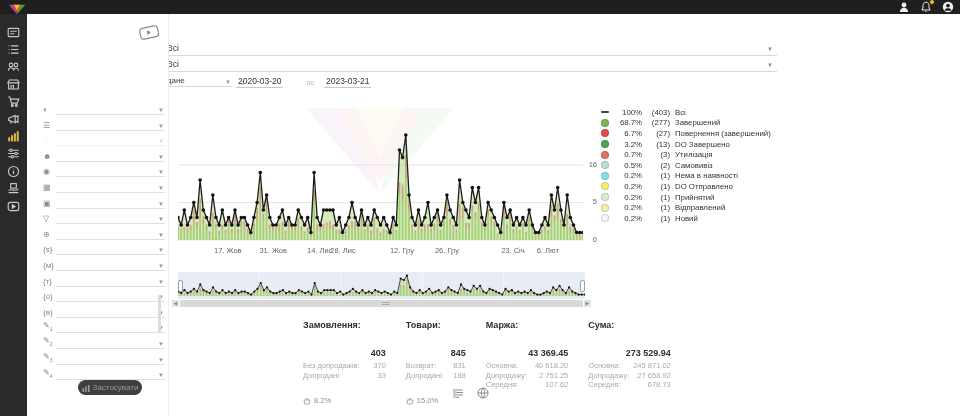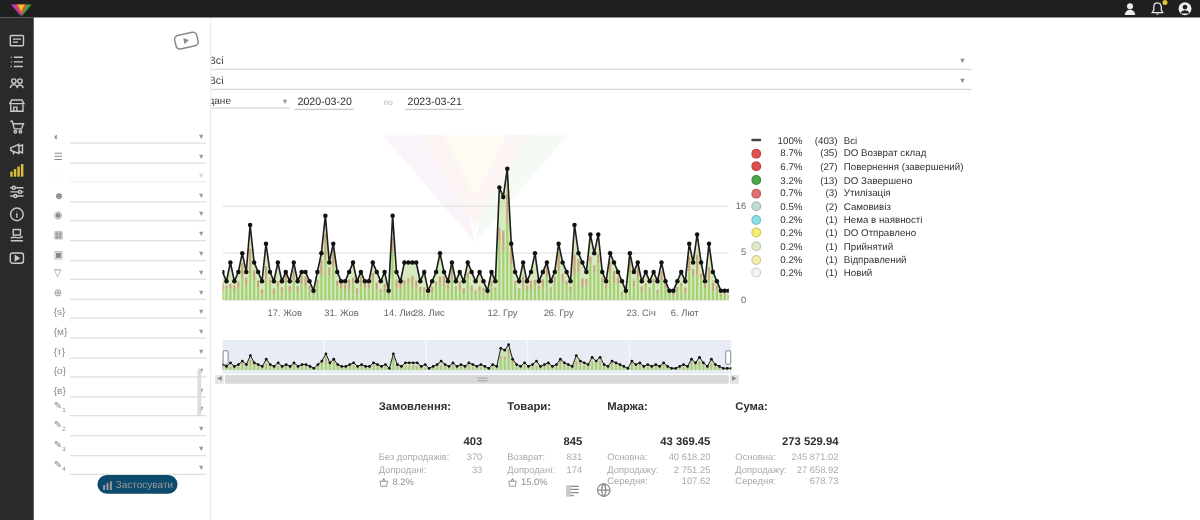--- a/index.html
+++ b/index.html
@@ -817,6 +817,12 @@
         <span>Всі</span>
       </div>
       <div class="lg-row">
+        <span class="lg-sw " style="background:#79b84f"></span>
+        <span class="lg-pct">68.7%</span>
+        <span class="lg-cnt">(277)</span>
+        <span>Завершений</span>
+      </div>
+      <div class="lg-row">
         <span class="lg-sw " style="background:#df5353"></span>
         <span class="lg-pct">8.7%</span>
         <span class="lg-cnt">(35)</span>

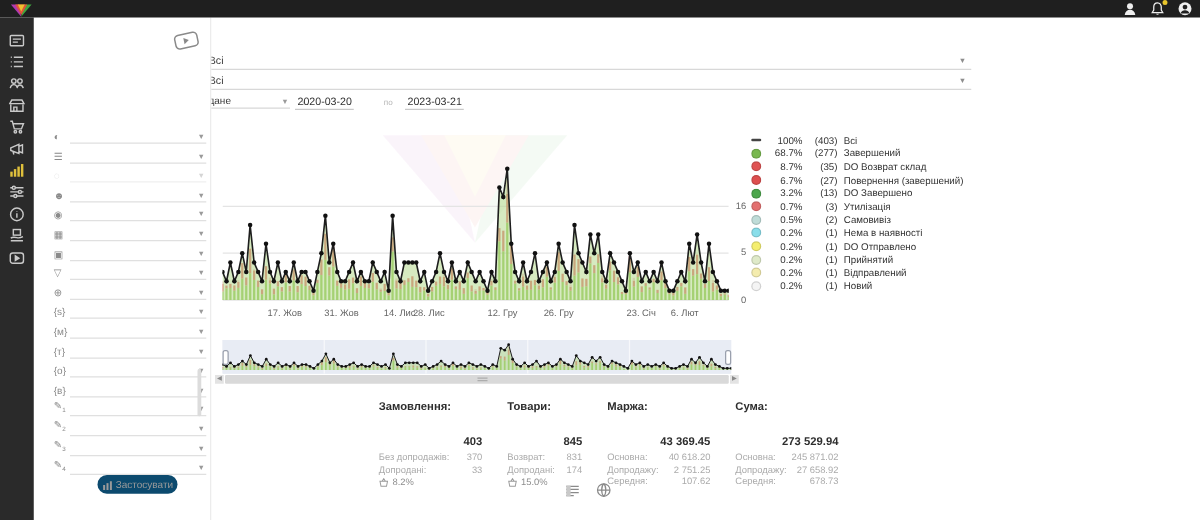--- a/index.html
+++ b/index.html
@@ -823,12 +823,6 @@
         <span>Завершений</span>
       </div>
       <div class="lg-row">
-        <span class="lg-sw " style="background:#df5353"></span>
-        <span class="lg-pct">8.7%</span>
-        <span class="lg-cnt">(35)</span>
-        <span>DO Возврат склад</span>
-      </div>
-      <div class="lg-row">
         <span class="lg-sw " style="background:#dd4f4f"></span>
         <span class="lg-pct">6.7%</span>
         <span class="lg-cnt">(27)</span>

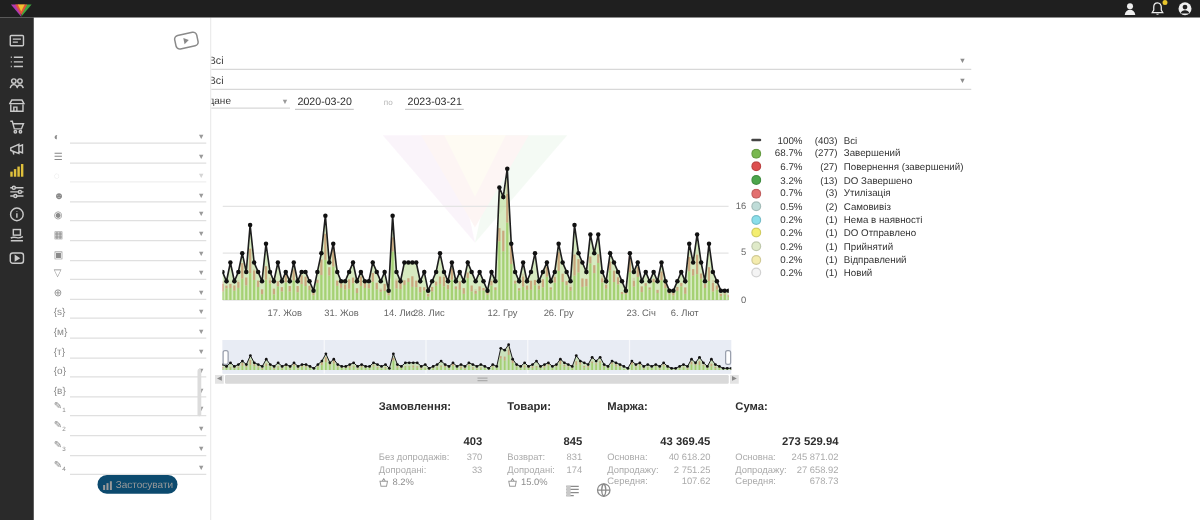--- a/index.html
+++ b/index.html
@@ -1312,7 +1312,7 @@
         </div>
         <div class="st-sub">
           <span>Допродані:</span>
-          <span class="v">174</span>
+          <span class="v">188</span>
         </div>
         <div class="st-pct">
           <svg width="8" height="8" viewBox="0 0 12 12" fill="none" stroke="#9a9a9a" stroke-width="1.2">

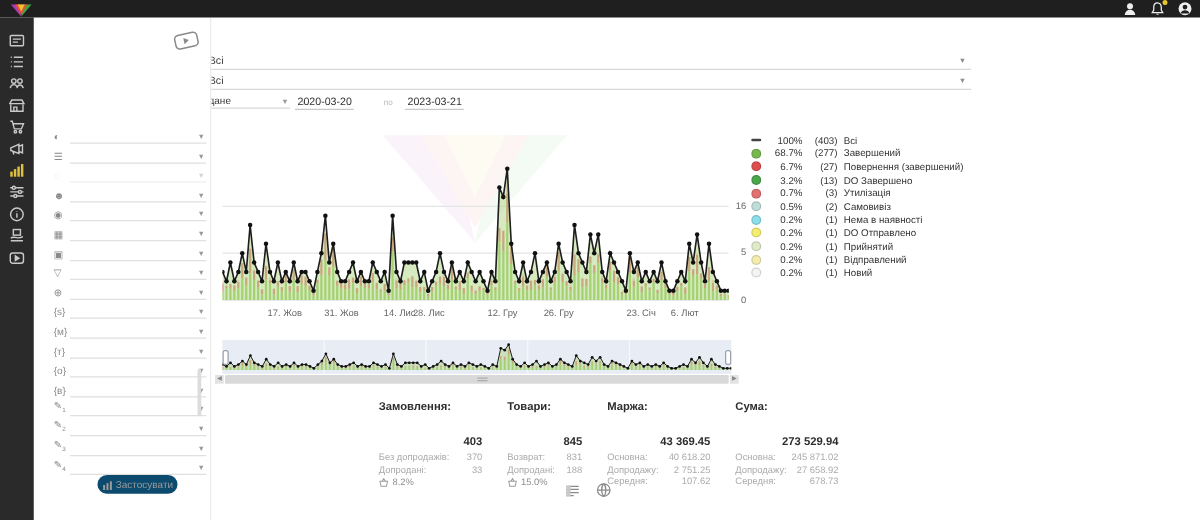--- a/index.html
+++ b/index.html
@@ -32,7 +32,7 @@
   .f-row.disabled .f-line { border-bottom-color:#efefef; }
   .panel-scroll { position:absolute; left:131px; top:281px; width:3px; height:38px; border-radius:2px; background:#dcdcdc; cursor:grab; }
   .apply { position:absolute; left:51px; top:366px; width:64px; height:15px; border:none; border-radius:8px;
-    background:#0c4a6e; color:#9a9a9a; font-size:8px; display:flex; align-items:center; justify-content:center; gap:3px; cursor:pointer;
+    background:#404040; color:#9a9a9a; font-size:8px; display:flex; align-items:center; justify-content:center; gap:3px; cursor:pointer;
     font-family:"Liberation Sans", sans-serif; }
 
   

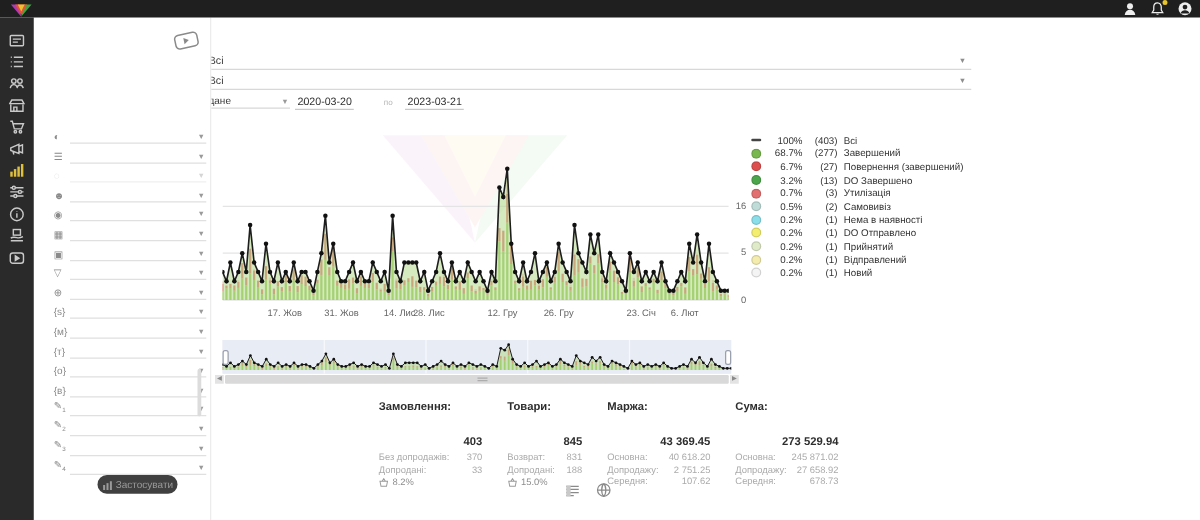--- a/index.html
+++ b/index.html
@@ -73,7 +73,7 @@
   .st-head .v { margin-left:auto; padding-left:10px;margin-top:28px; }
   .st-sub { display:flex; font-size:7.5px; color:#aaa; line-height:9.5px; }
   .st-sub .v { margin-left:auto; padding-left:8px; }
-  .st-pct { display:flex; align-items:center; gap:3px; font-size:7.5px; color:#8d8d8d; margin-top:1px;text-align:right; }
+  .st-pct { display:flex; align-items:center; gap:3px; font-size:7.5px; color:#8d8d8d; margin-top:16px;text-align:right; }
 
   .foot-ic { position:absolute; width:12px; height:12px; cursor:pointer; }
 </style>

